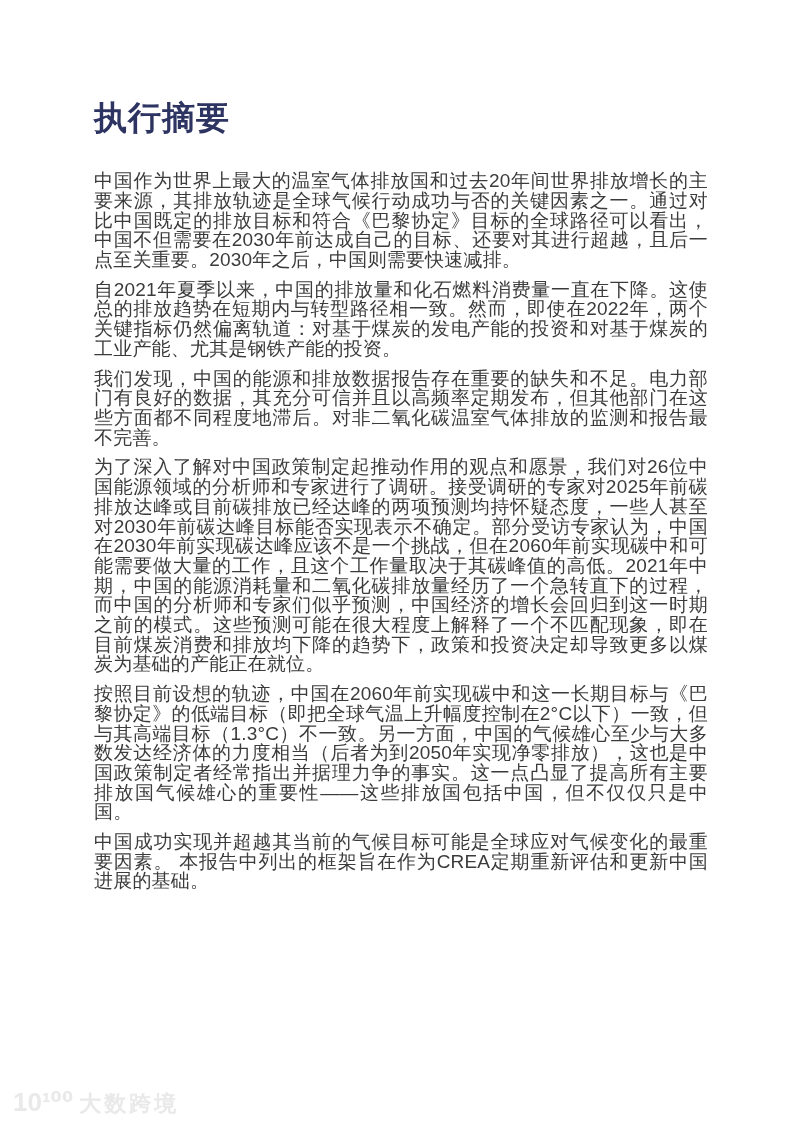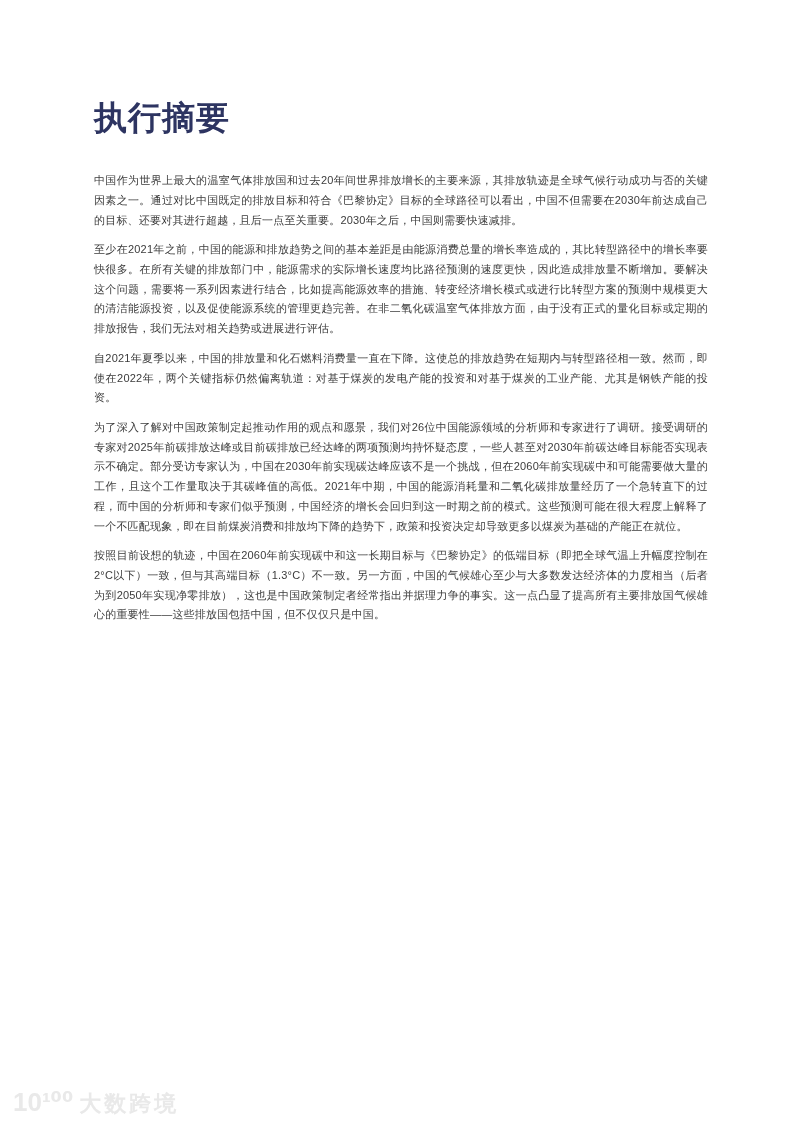--- a/index.html
+++ b/index.html
@@ -32,7 +32,7 @@
   }
   .para {
     margin: 0 0 10px 0;
-    font-size: 11px;
+    font-size: 19px;
     line-height: 19.7px;
     color: #3b3b3b;
     text-align: justify;

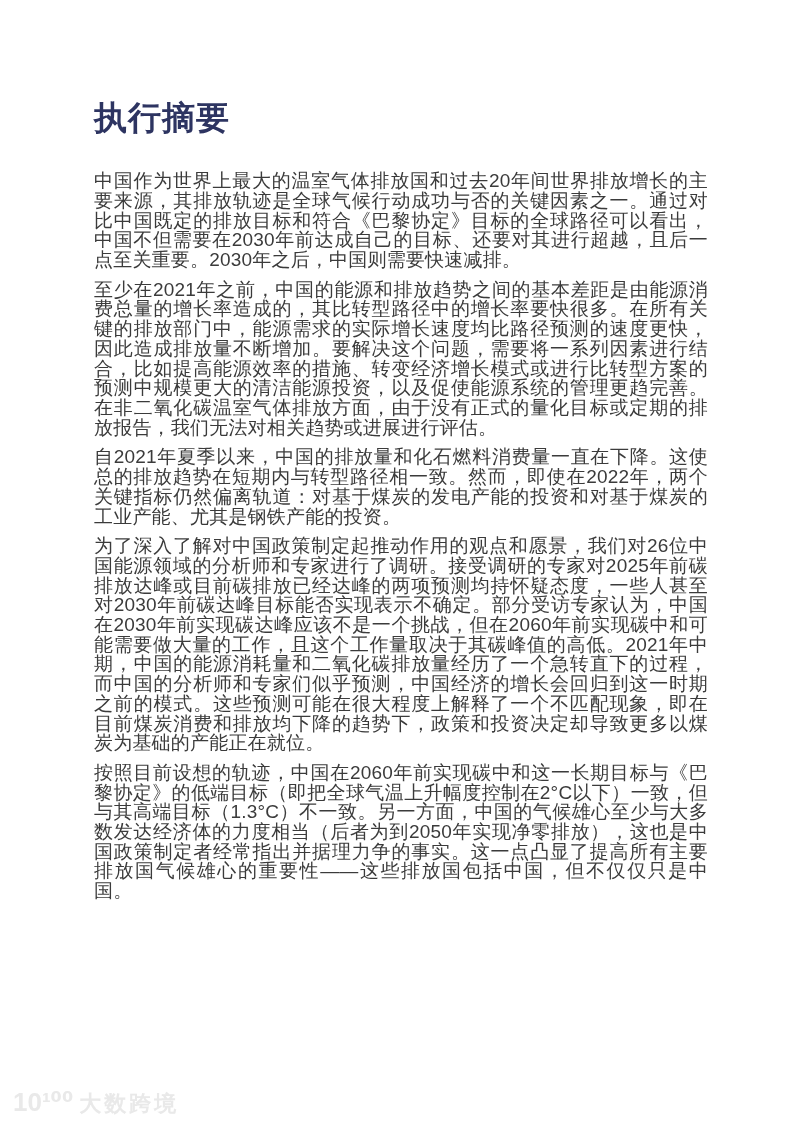--- a/index.html
+++ b/index.html
@@ -69,7 +69,6 @@
   <div class="content">
     <h1 class="doc-title">执行摘要</h1>
     <p class="para">中国作为世界上最大的温室气体排放国和过去20年间世界排放增长的主要来源，其排放轨迹是全球气候行动成功与否的关键因素之一。通过对比中国既定的排放目标和符合《巴黎协定》目标的全球路径可以看出，中国不但需要在2030年前达成自己的目标、还要对其进行超越，且后一点至关重要。2030年之后，中国则需要快速减排。</p>
-    <p class="para">至少在2021年之前，中国的能源和排放趋势之间的基本差距是由能源消费总量的增长率造成的，其比转型路径中的增长率要快很多。在所有关键的排放部门中，能源需求的实际增长速度均比路径预测的速度更快，因此造成排放量不断增加。要解决这个问题，需要将一系列因素进行结合，比如提高能源效率的措施、转变经济增长模式或进行比转型方案的预测中规模更大的清洁能源投资，以及促使能源系统的管理更趋完善。在非二氧化碳温室气体排放方面，由于没有正式的量化目标或定期的排放报告，我们无法对相关趋势或进展进行评估。</p>
     <p class="para">自2021年夏季以来，中国的排放量和化石燃料消费量一直在下降。这使总的排放趋势在短期内与转型路径相一致。然而，即使在2022年，两个关键指标仍然偏离轨道：对基于煤炭的发电产能的投资和对基于煤炭的工业产能、尤其是钢铁产能的投资。</p>
     <p class="para">为了深入了解对中国政策制定起推动作用的观点和愿景，我们对26位中国能源领域的分析师和专家进行了调研。接受调研的专家对2025年前碳排放达峰或目前碳排放已经达峰的两项预测均持怀疑态度，一些人甚至对2030年前碳达峰目标能否实现表示不确定。部分受访专家认为，中国在2030年前实现碳达峰应该不是一个挑战，但在2060年前实现碳中和可能需要做大量的工作，且这个工作量取决于其碳峰值的高低。2021年中期，中国的能源消耗量和二氧化碳排放量经历了一个急转直下的过程，而中国的分析师和专家们似乎预测，中国经济的增长会回归到这一时期之前的模式。这些预测可能在很大程度上解释了一个不匹配现象，即在目前煤炭消费和排放均下降的趋势下，政策和投资决定却导致更多以煤炭为基础的产能正在就位。</p>
     <p class="para">按照目前设想的轨迹，中国在2060年前实现碳中和这一长期目标与《巴黎协定》的低端目标（即把全球气温上升幅度控制在2°C以下）一致，但与其高端目标（1.3°C）不一致。另一方面，中国的气候雄心至少与大多数发达经济体的力度相当（后者为到2050年实现净零排放），这也是中国政策制定者经常指出并据理力争的事实。这一点凸显了提高所有主要排放国气候雄心的重要性——这些排放国包括中国，但不仅仅只是中国。</p>

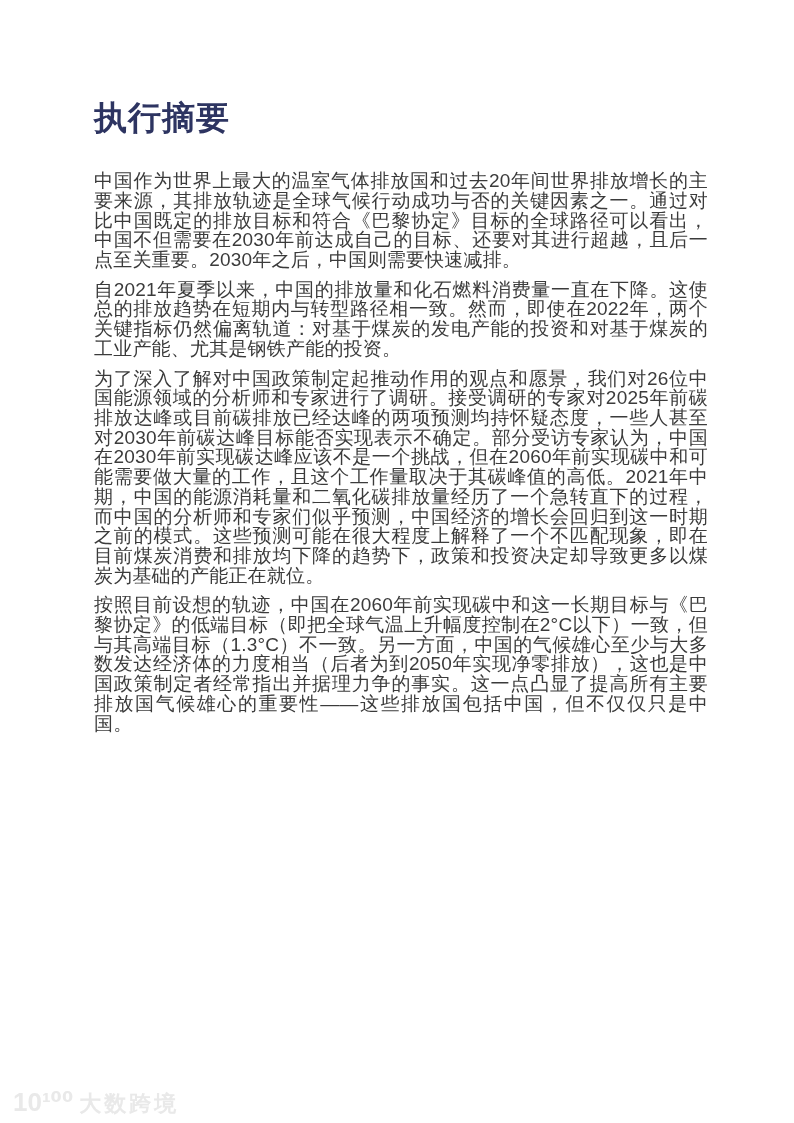--- a/index.html
+++ b/index.html
@@ -70,6 +70,7 @@
     <h1 class="doc-title">执行摘要</h1>
     <p class="para">中国作为世界上最大的温室气体排放国和过去20年间世界排放增长的主要来源，其排放轨迹是全球气候行动成功与否的关键因素之一。通过对比中国既定的排放目标和符合《巴黎协定》目标的全球路径可以看出，中国不但需要在2030年前达成自己的目标、还要对其进行超越，且后一点至关重要。2030年之后，中国则需要快速减排。</p>
     <p class="para">自2021年夏季以来，中国的排放量和化石燃料消费量一直在下降。这使总的排放趋势在短期内与转型路径相一致。然而，即使在2022年，两个关键指标仍然偏离轨道：对基于煤炭的发电产能的投资和对基于煤炭的工业产能、尤其是钢铁产能的投资。</p>
+    <p class="para">我们发现，中国的能源和排放数据报告存在重要的缺失和不足。电力部门有良好的数据，其充分可信并且以高频率定期发布，但其他部门在这些方面都不同程度地滞后。对非二氧化碳温室气体排放的监测和报告最不完善。</p>
     <p class="para">为了深入了解对中国政策制定起推动作用的观点和愿景，我们对26位中国能源领域的分析师和专家进行了调研。接受调研的专家对2025年前碳排放达峰或目前碳排放已经达峰的两项预测均持怀疑态度，一些人甚至对2030年前碳达峰目标能否实现表示不确定。部分受访专家认为，中国在2030年前实现碳达峰应该不是一个挑战，但在2060年前实现碳中和可能需要做大量的工作，且这个工作量取决于其碳峰值的高低。2021年中期，中国的能源消耗量和二氧化碳排放量经历了一个急转直下的过程，而中国的分析师和专家们似乎预测，中国经济的增长会回归到这一时期之前的模式。这些预测可能在很大程度上解释了一个不匹配现象，即在目前煤炭消费和排放均下降的趋势下，政策和投资决定却导致更多以煤炭为基础的产能正在就位。</p>
     <p class="para">按照目前设想的轨迹，中国在2060年前实现碳中和这一长期目标与《巴黎协定》的低端目标（即把全球气温上升幅度控制在2°C以下）一致，但与其高端目标（1.3°C）不一致。另一方面，中国的气候雄心至少与大多数发达经济体的力度相当（后者为到2050年实现净零排放），这也是中国政策制定者经常指出并据理力争的事实。这一点凸显了提高所有主要排放国气候雄心的重要性——这些排放国包括中国，但不仅仅只是中国。</p>
   </div>

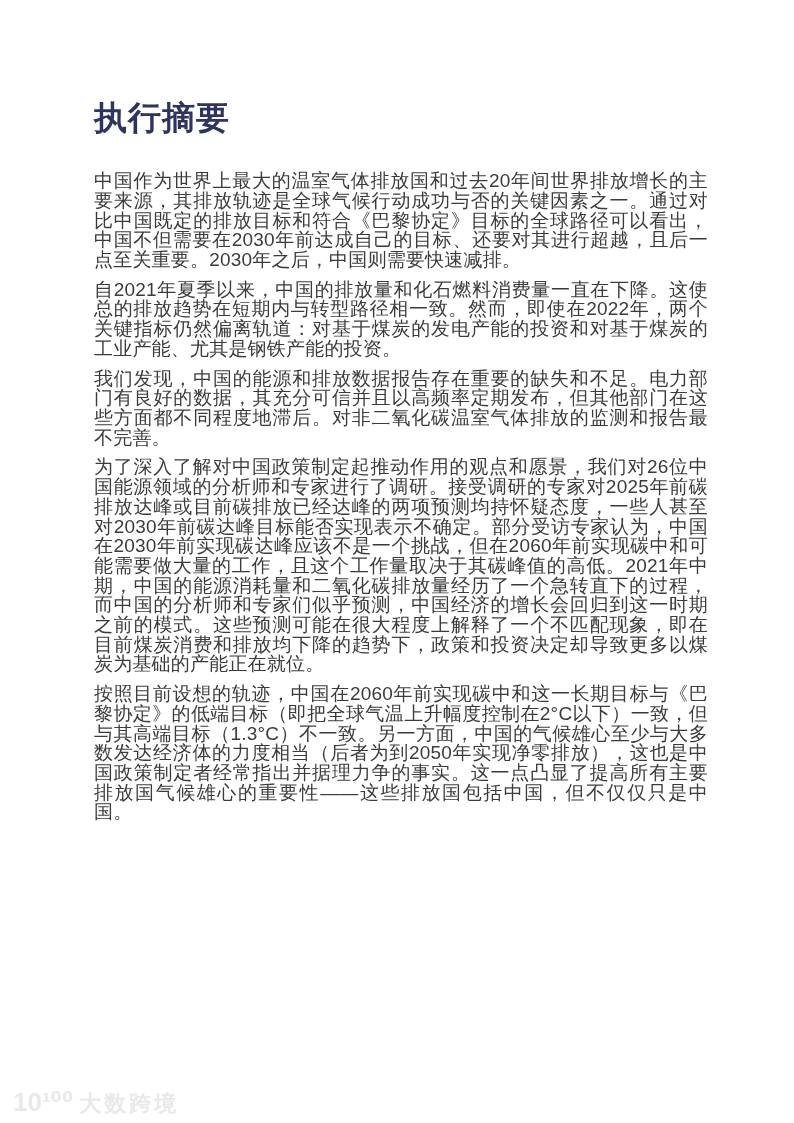--- a/index.html
+++ b/index.html
@@ -73,6 +73,7 @@
     <p class="para">我们发现，中国的能源和排放数据报告存在重要的缺失和不足。电力部门有良好的数据，其充分可信并且以高频率定期发布，但其他部门在这些方面都不同程度地滞后。对非二氧化碳温室气体排放的监测和报告最不完善。</p>
     <p class="para">为了深入了解对中国政策制定起推动作用的观点和愿景，我们对26位中国能源领域的分析师和专家进行了调研。接受调研的专家对2025年前碳排放达峰或目前碳排放已经达峰的两项预测均持怀疑态度，一些人甚至对2030年前碳达峰目标能否实现表示不确定。部分受访专家认为，中国在2030年前实现碳达峰应该不是一个挑战，但在2060年前实现碳中和可能需要做大量的工作，且这个工作量取决于其碳峰值的高低。2021年中期，中国的能源消耗量和二氧化碳排放量经历了一个急转直下的过程，而中国的分析师和专家们似乎预测，中国经济的增长会回归到这一时期之前的模式。这些预测可能在很大程度上解释了一个不匹配现象，即在目前煤炭消费和排放均下降的趋势下，政策和投资决定却导致更多以煤炭为基础的产能正在就位。</p>
     <p class="para">按照目前设想的轨迹，中国在2060年前实现碳中和这一长期目标与《巴黎协定》的低端目标（即把全球气温上升幅度控制在2°C以下）一致，但与其高端目标（1.3°C）不一致。另一方面，中国的气候雄心至少与大多数发达经济体的力度相当（后者为到2050年实现净零排放），这也是中国政策制定者经常指出并据理力争的事实。这一点凸显了提高所有主要排放国气候雄心的重要性——这些排放国包括中国，但不仅仅只是中国。</p>
+    <p class="para">中国成功实现并超越其当前的气候目标可能是全球应对气候变化的最重要因素。 本报告中列出的框架旨在作为CREA定期重新评估和更新中国进展的基础。</p>
   </div>
 
   <div class="watermark">

